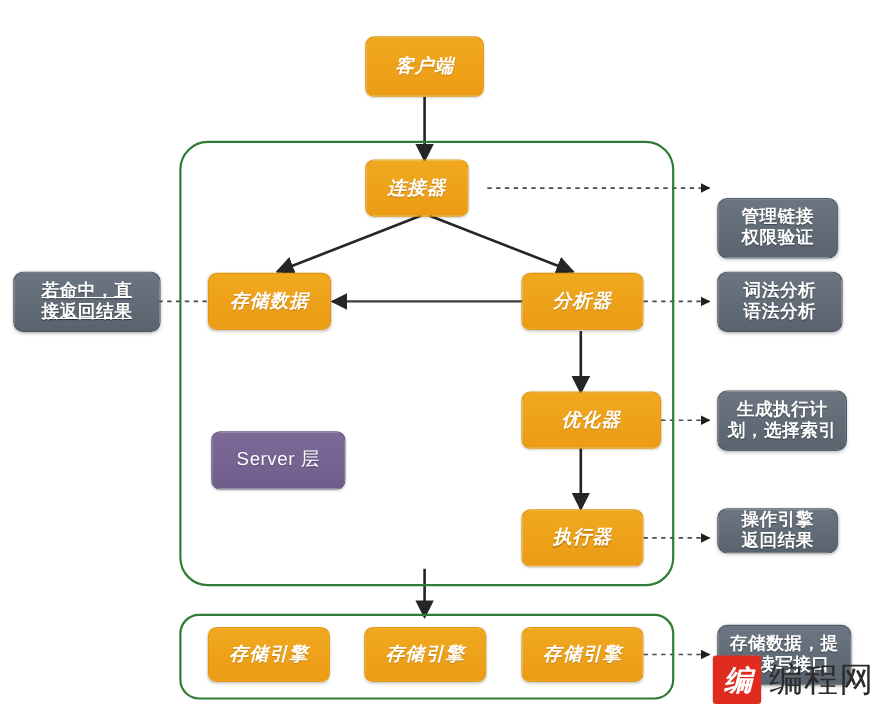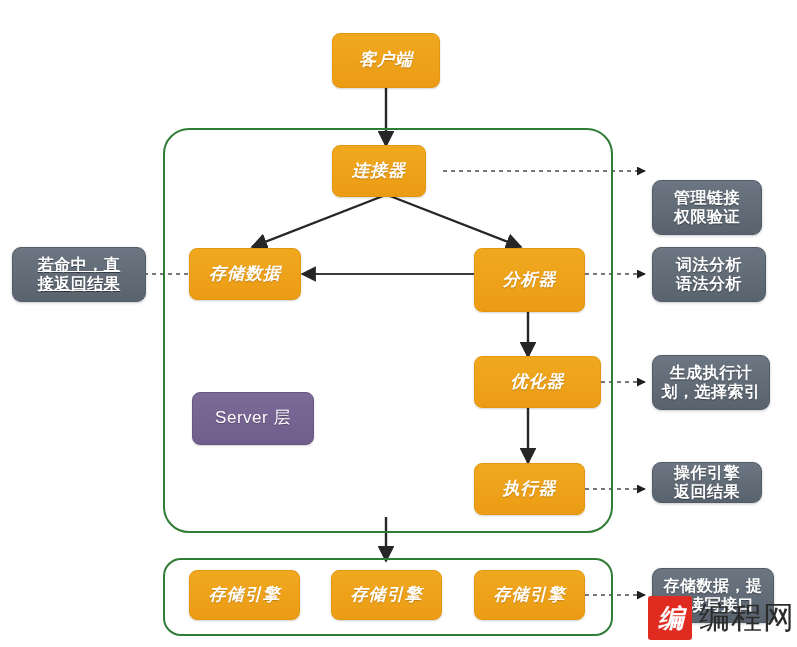--- a/index.html
+++ b/index.html
@@ -175,7 +175,7 @@
 
   <div class="node orange" style="left:189px; top:248px; width:112px; height:52px;">存储数据</div>
 
-  <div class="node orange" style="left:474px; top:248px; width:111px; height:64px;">分析器</div>
+  <div class="node orange" style="left:474px; top:248px; width:111px; height:52px;">分析器</div>
 
   <div class="node orange" style="left:474px; top:356px; width:127px; height:52px;">优化器</div>
 

